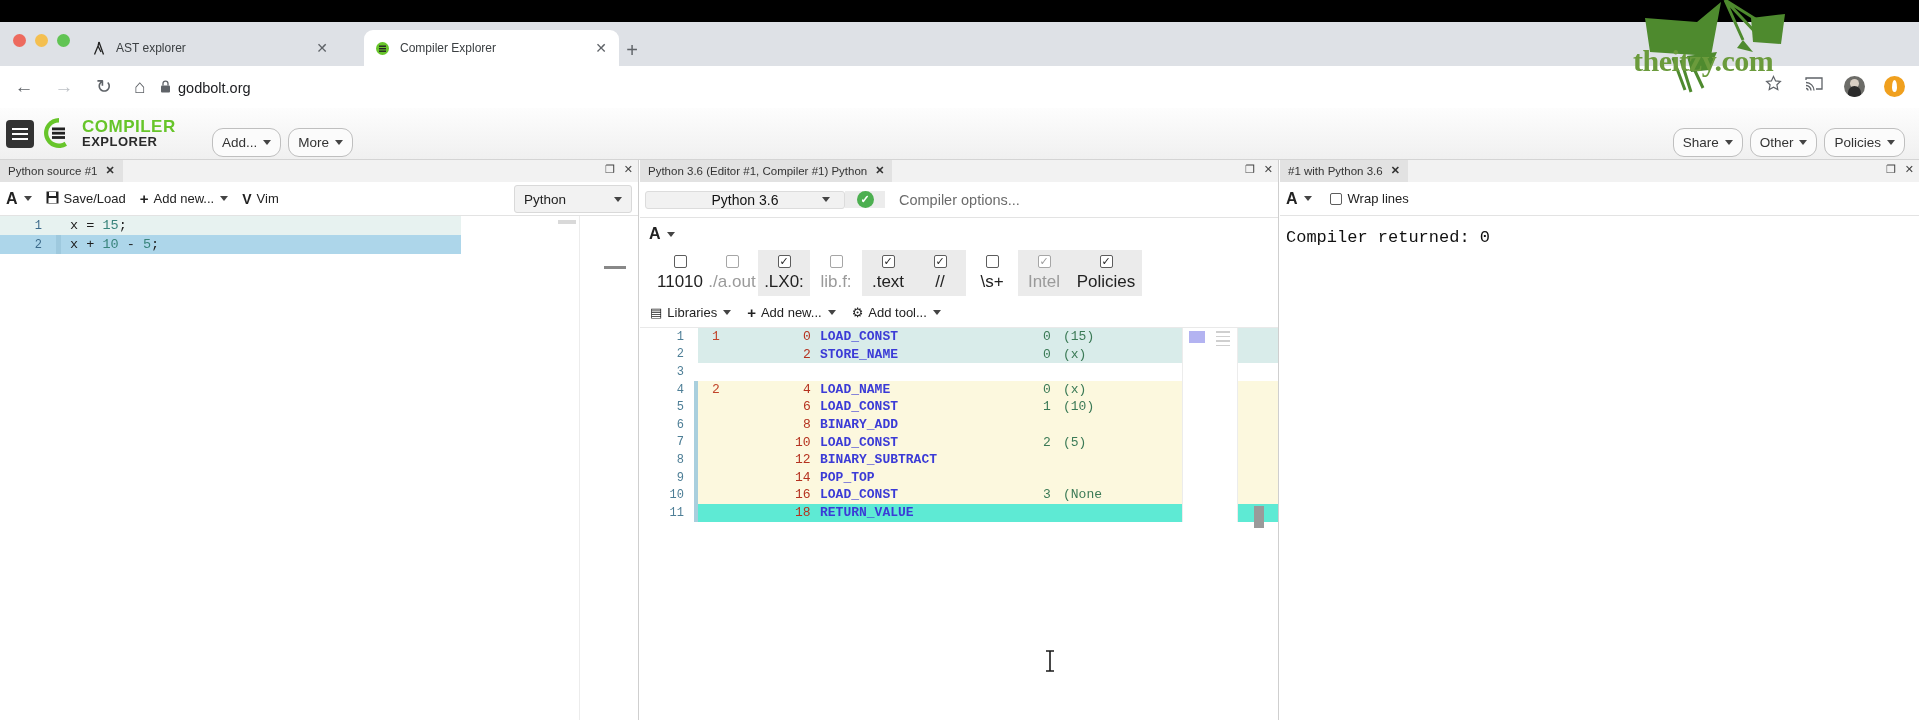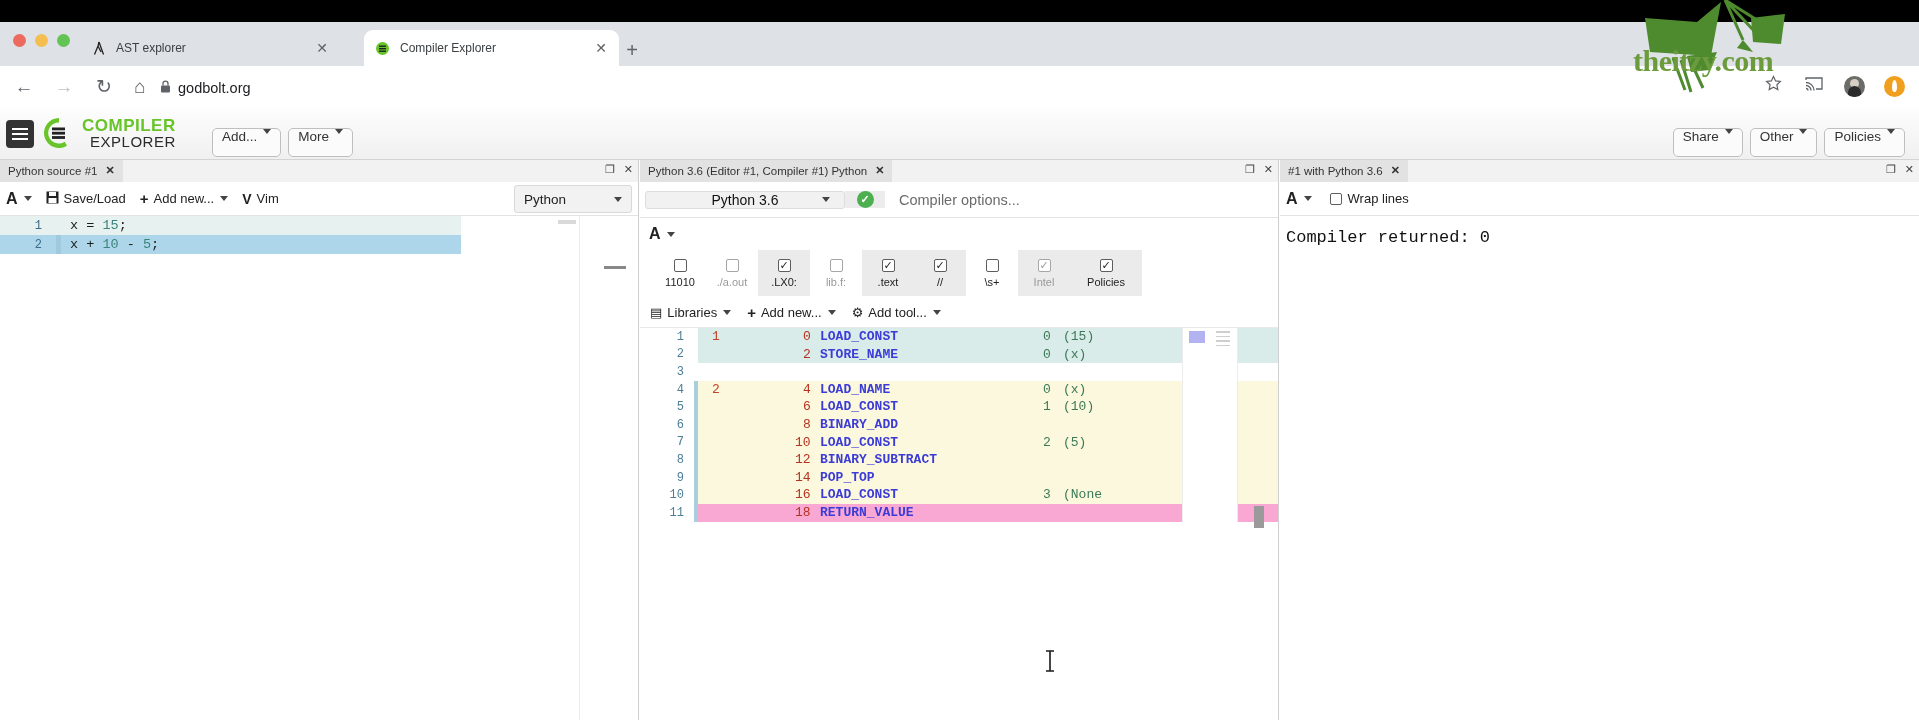--- a/index.html
+++ b/index.html
@@ -63,7 +63,7 @@
   .ce-gear { width:34px; height:34px; position:relative; margin-right:6px; }
   .ce-words { line-height:1.0; }
   .ce-words .l1 { font-size:17px; font-weight:bold; color:#67c52a; letter-spacing:0.5px; }
-  .ce-words .l2 { font-size:15px; font-weight:normal; color:#2b2b2b; letter-spacing:0.5px;text-align:right; }
+  .ce-words .l2 { font-size:13px; font-weight:bold; color:#2b2b2b; letter-spacing:0.5px; }
 
   .btn-o {
     display:inline-flex; align-items:flex-start; justify-content:center;

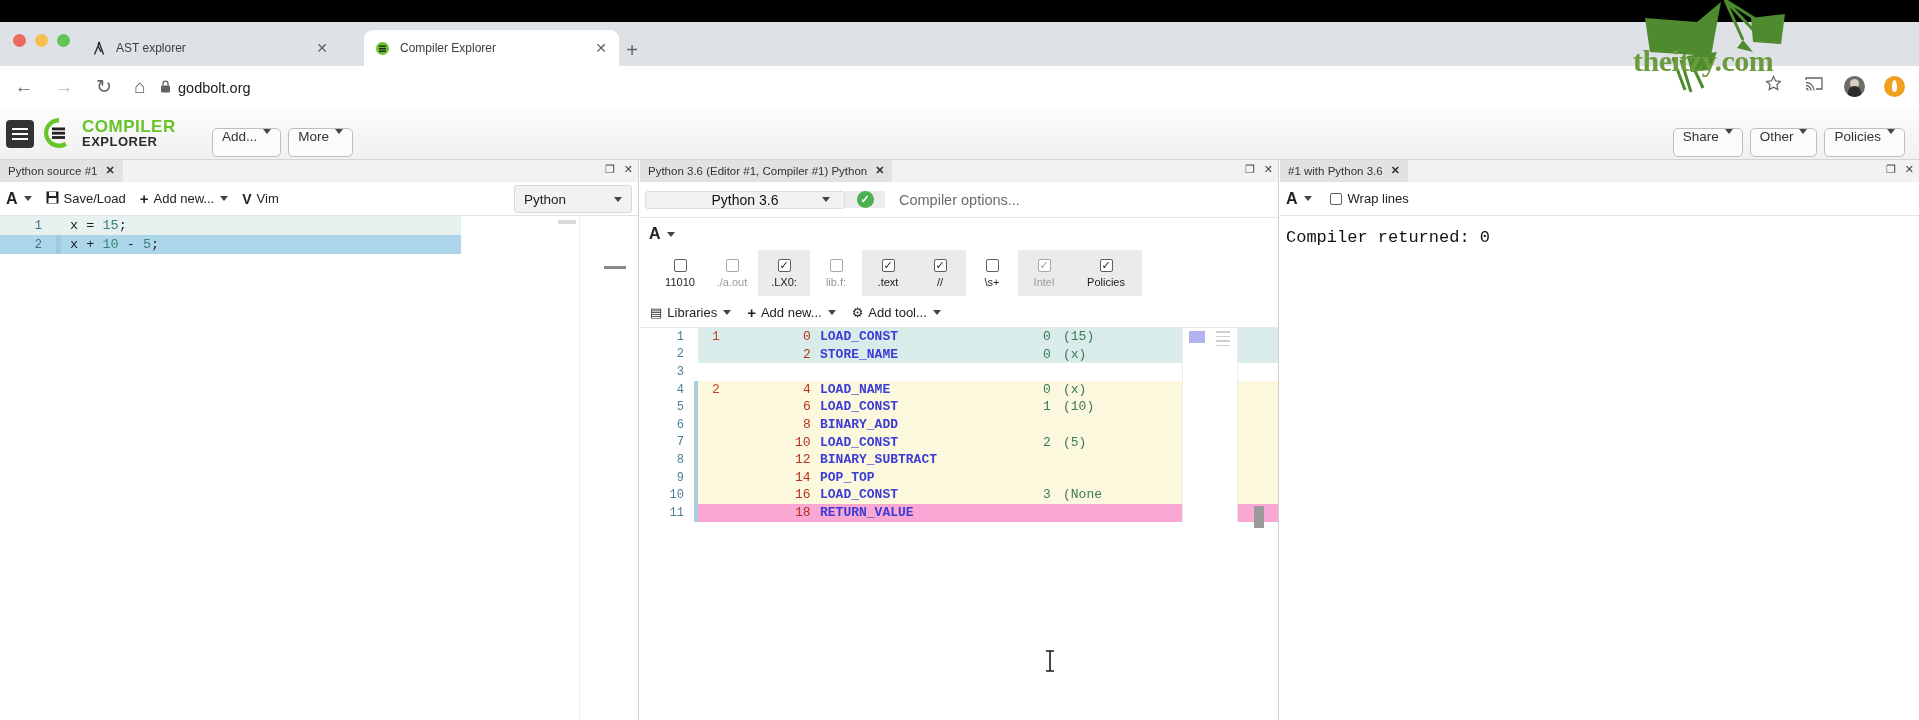--- a/index.html
+++ b/index.html
@@ -66,8 +66,8 @@
   .ce-words .l2 { font-size:13px; font-weight:bold; color:#2b2b2b; letter-spacing:0.5px; }
 
   .btn-o {
-    display:inline-flex; align-items:flex-start; justify-content:center;
-    border:1px solid #bfbfbf; border-radius:5px; background:#fbfbfb;
+    display:inline-flex; align-items:center; justify-content:center;
+    border:1px solid #bfbfbf; border-radius:11px; background:#fbfbfb;
     font-size:13.5px; color:#333; padding:0 9px; height:29px; cursor:pointer;
   }
   .caret { display:inline-block; margin-left:6px; border-left:4px solid transparent;

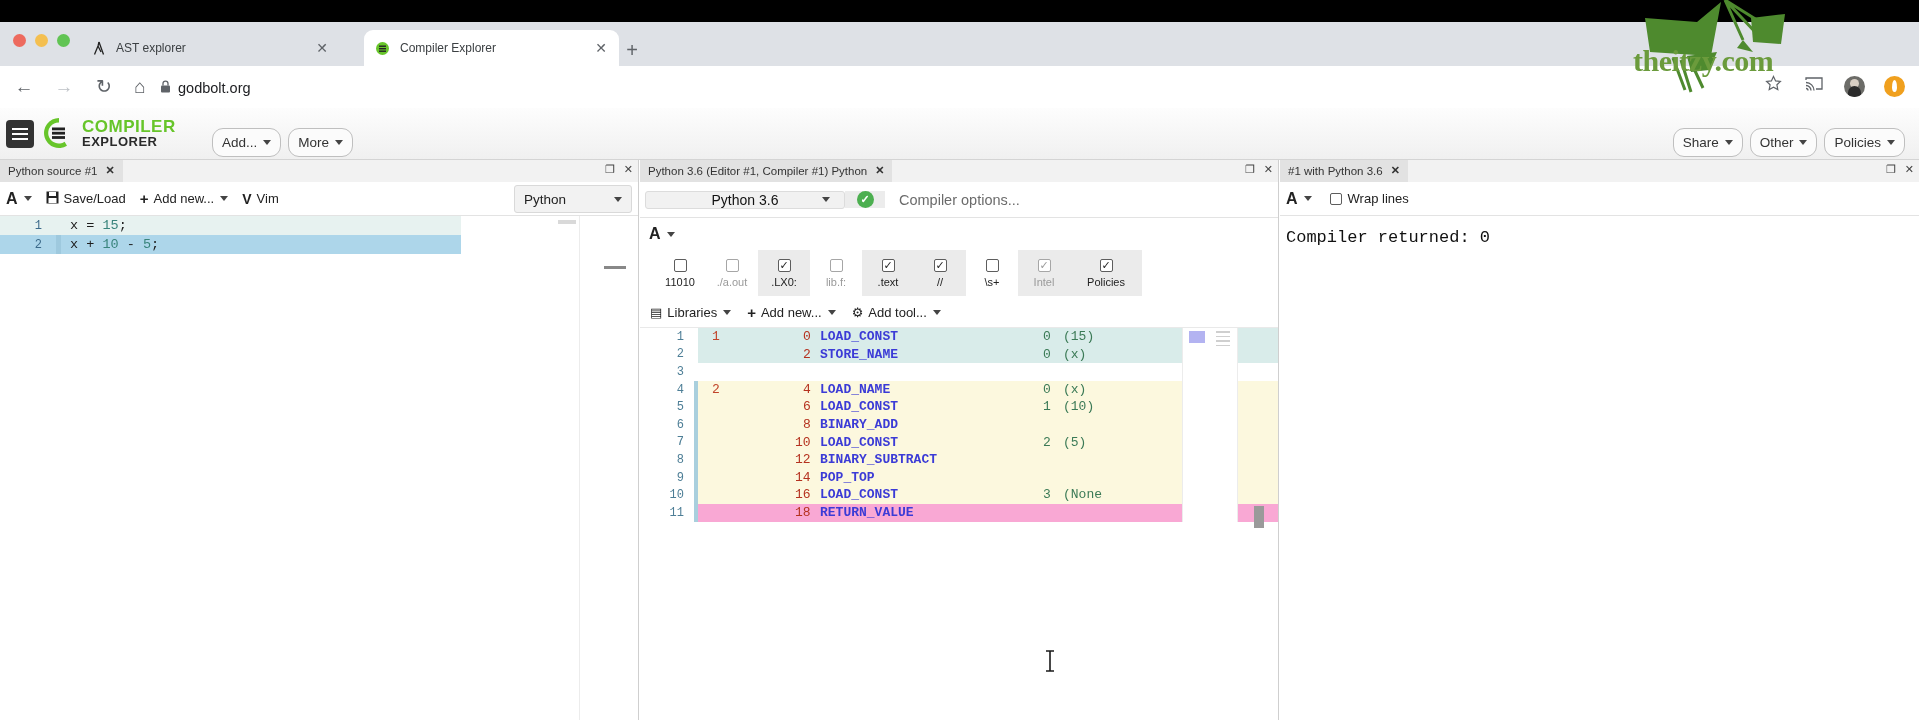--- a/index.html
+++ b/index.html
@@ -139,7 +139,7 @@
   .fbtn .cb { width:13px; height:13px; border:1.6px solid #5d5d5d; border-radius:2px;
               display:flex; align-items:center; justify-content:center; font-size:11px;
               line-height:1; color:#222; background:#fff; }
-  .fbtn .lab { font-size:11px; color:#222; white-space:nowrap; }
+  .fbtn .lab { font-size:17px; color:#222; white-space:nowrap; }
   .fbtn.dim .lab { color:#9a9a9a; }
   .fbtn.dim .cb { border-color:#a6a6a6; color:#9a9a9a; }
   .fbtn.w-wide { width:72px; }

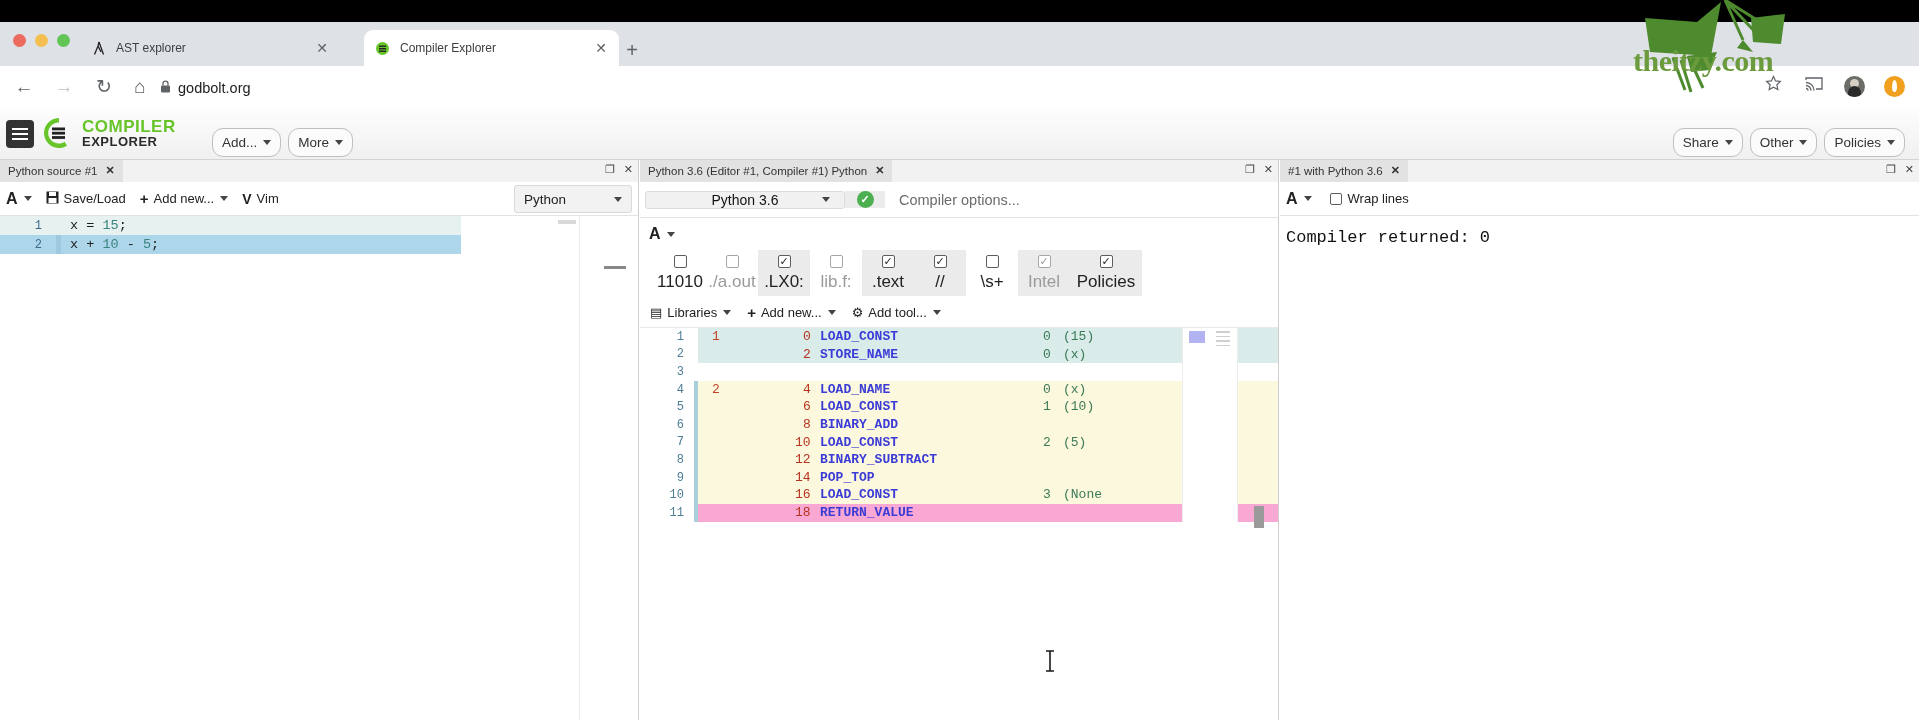--- a/index.html
+++ b/index.html
@@ -160,7 +160,7 @@
   .c-arg     { color:#3b7a56; }
   .hl-green  { background:#d9ecea; }
   .hl-yellow { background:#fcf8de; }
-  .hl-sel    { background:#f9a8d4; }
+  .hl-sel    { background:#5eead4; }
   .minimap { position:absolute; right:40px; top:0; width:56px; height:100%;
              border-left:1px solid #ececec; border-right:1px solid #ececec; background:#fff; }
   .mm-blob { position:absolute; left:6px; top:3px; width:16px; height:12px;

